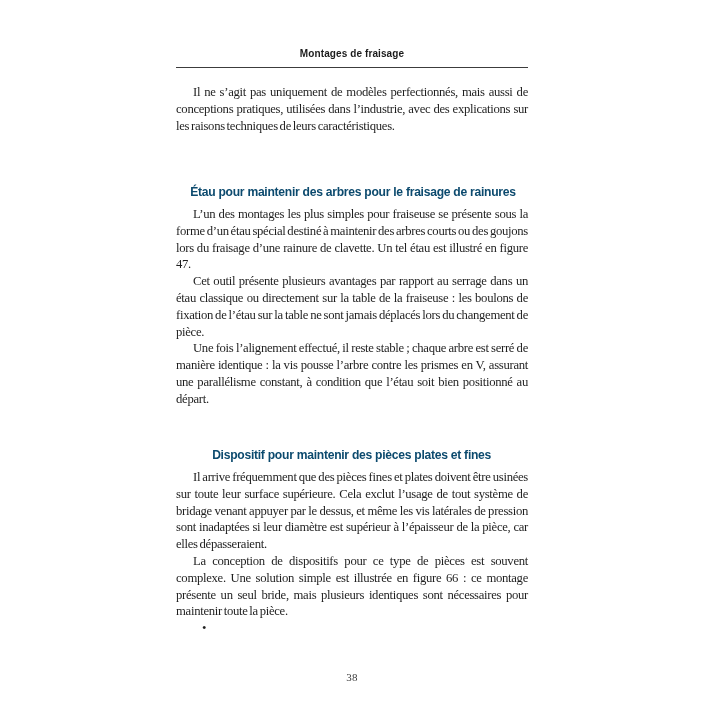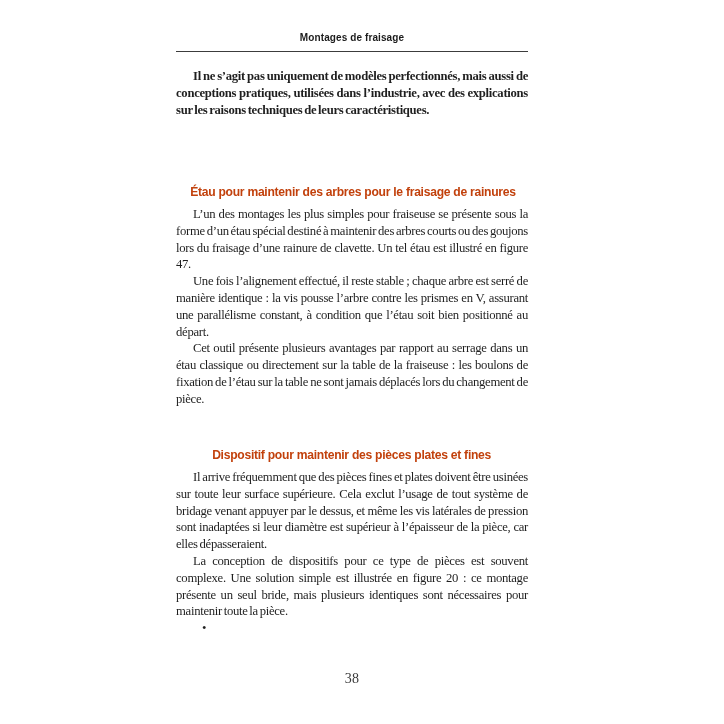--- a/index.html
+++ b/index.html
@@ -28,7 +28,7 @@
     left: 0;
     width: 352px;
   }
-  .block-header { top: 0; }
+  .block-header { top: 16px; }
   .block-section-1 { top: 181px; }
   .block-section-2 { top: 444px; }
 

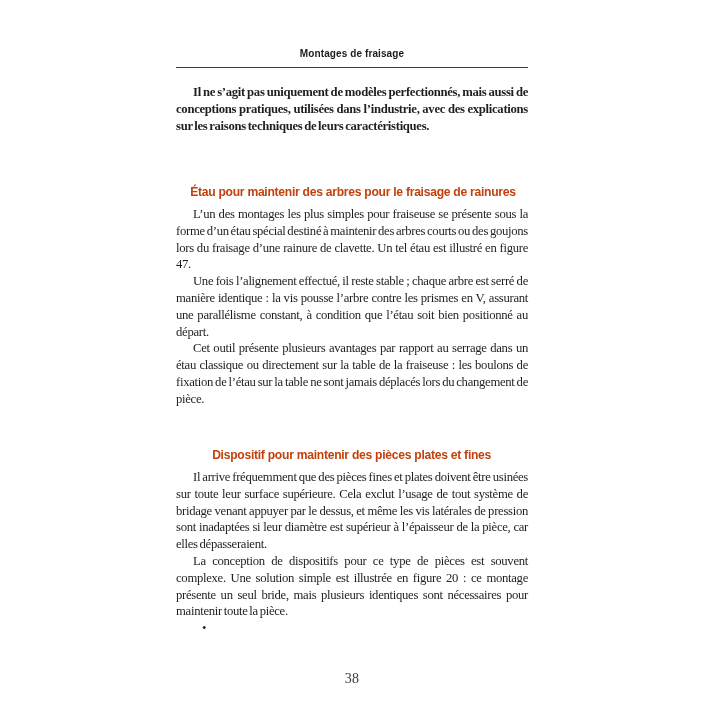--- a/index.html
+++ b/index.html
@@ -59,7 +59,7 @@
     margin: 0;
     text-indent: 17px;
   }
-  .first-para { margin-top: 16px !important; font-weight: bold; }
+  .first-para { margin-top: 16px !important; }
 
   .section-heading {
     margin: 0 0 6px 0;

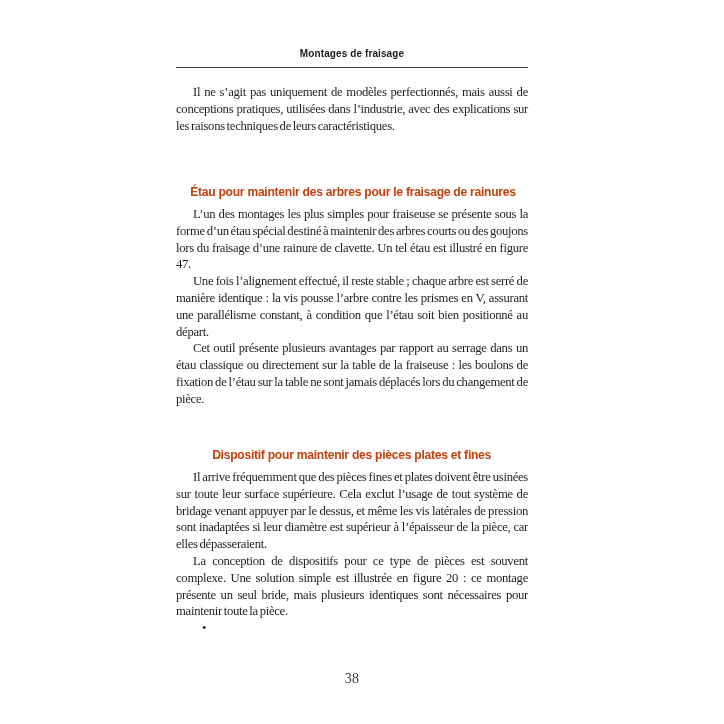--- a/index.html
+++ b/index.html
@@ -70,7 +70,7 @@
     font-size: 13.2px;
     line-height: 16px;
     letter-spacing: -0.3px;
-    color: #c2410c;
+    color: #0c4a6e;
   }
   .section-heading .condense {
     display: inline-block;

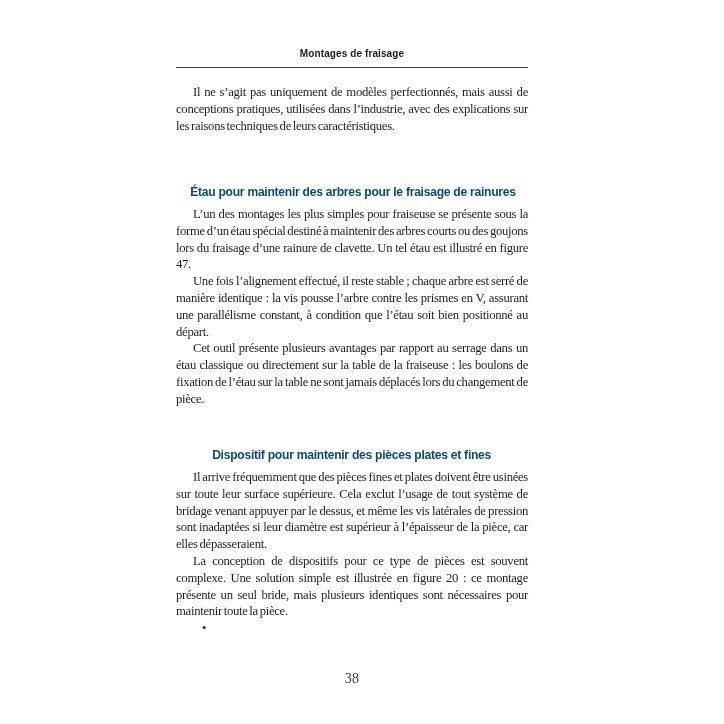--- a/index.html
+++ b/index.html
@@ -121,8 +121,8 @@
       <h2 class="section-heading"><span class="condense">Étau pour maintenir des arbres pour le fraisage de rainures</span></h2>
       <div class="bodytext">
         <p>L’un des montages les plus simples pour fraiseuse se présente sous la forme d’un étau spécial destiné à maintenir des arbres courts ou des goujons lors du fraisage d’une rainure de clavette. Un tel étau est illustré en figure 47.</p>
+        <p>Cet outil présente plusieurs avantages par rapport au serrage dans un étau classique ou directement sur la table de la fraiseuse : les boulons de fixation de l’étau sur la table ne sont jamais déplacés lors du changement de pièce.</p>
         <p>Une fois l’alignement effectué, il reste stable ; chaque arbre est serré de manière identique : la vis pousse l’arbre contre les prismes en V, assurant une parallélisme constant, à condition que l’étau soit bien positionné au départ.</p>
-        <p>Cet outil présente plusieurs avantages par rapport au serrage dans un étau classique ou directement sur la table de la fraiseuse : les boulons de fixation de l’étau sur la table ne sont jamais déplacés lors du changement de pièce.</p>
       </div>
     </div>
 

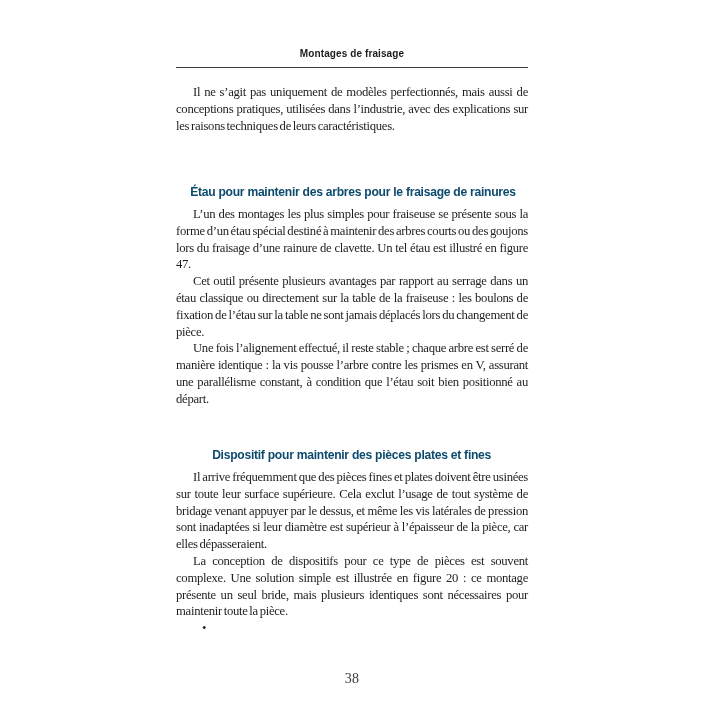--- a/index.html
+++ b/index.html
@@ -130,7 +130,7 @@
       <h2 class="section-heading"><span class="condense">Dispositif pour maintenir des pièces plates et fines</span></h2>
       <div class="bodytext">
         <p>Il arrive fréquemment que des pièces fines et plates doivent être usinées sur toute leur surface supérieure. Cela exclut l’usage de tout système de bridage venant appuyer par le dessus, et même les vis latérales de pression sont inadaptées si leur diamètre est supérieur à l’épaisseur de la pièce, car elles dépasseraient.</p>
-        <p>La conception de dispositifs pour ce type de pièces est souvent complexe. Une solution simple est illustrée en figure 20 : ce montage présente un seul bride, mais plusieurs identiques sont nécessaires pour maintenir toute la pièce.</p>
+        <p>La conception de dispositifs pour ce type de pièces est souvent complexe. Une solution simple est illustrée en figure 66 : ce montage présente un seul bride, mais plusieurs identiques sont nécessaires pour maintenir toute la pièce.</p>
         <p class="bullet-line"><span class="bullet-marker">•</span></p>
       </div>
     </div>

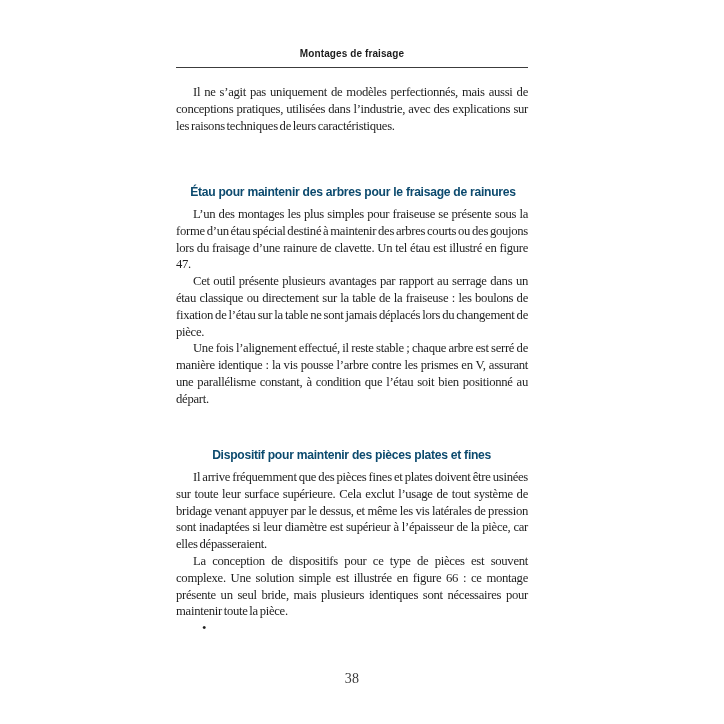--- a/index.html
+++ b/index.html
@@ -98,7 +98,7 @@
     left: 0;
     width: 352px;
     text-align: center;
-    font-size: 14px;
+    font-size: 11px;
     color: #3a3a3a;
     letter-spacing: 0.2px;
   }

